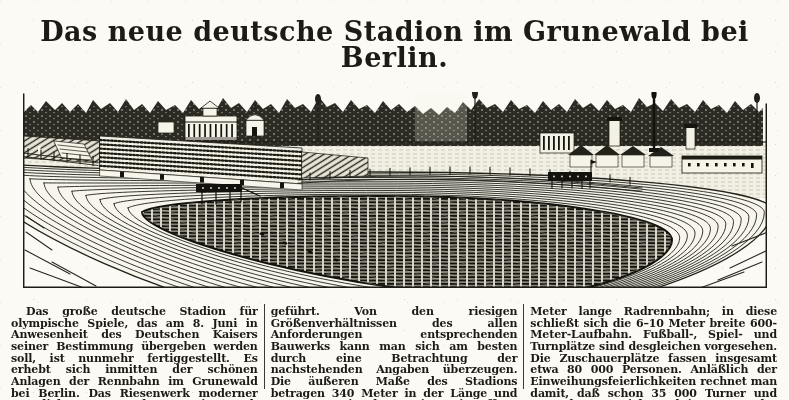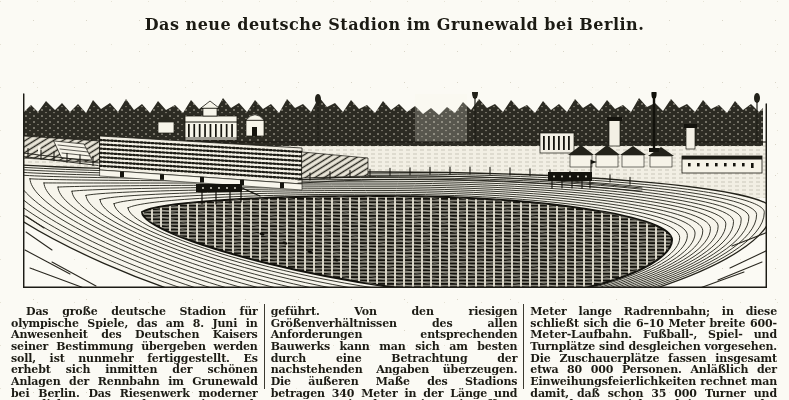--- a/index.html
+++ b/index.html
@@ -17,7 +17,7 @@
   }
   .title{
     position:absolute;top:1px;left:0;right:0;text-align:center;
-    font-weight:bold;font-size:16px;line-height:26px;letter-spacing:.5px;
+    font-weight:bold;font-size:27px;line-height:26px;letter-spacing:.5px;
     color:var(--ink);
   }
   .engraving{position:absolute;left:0;top:86px;width:789px;height:204px;}

